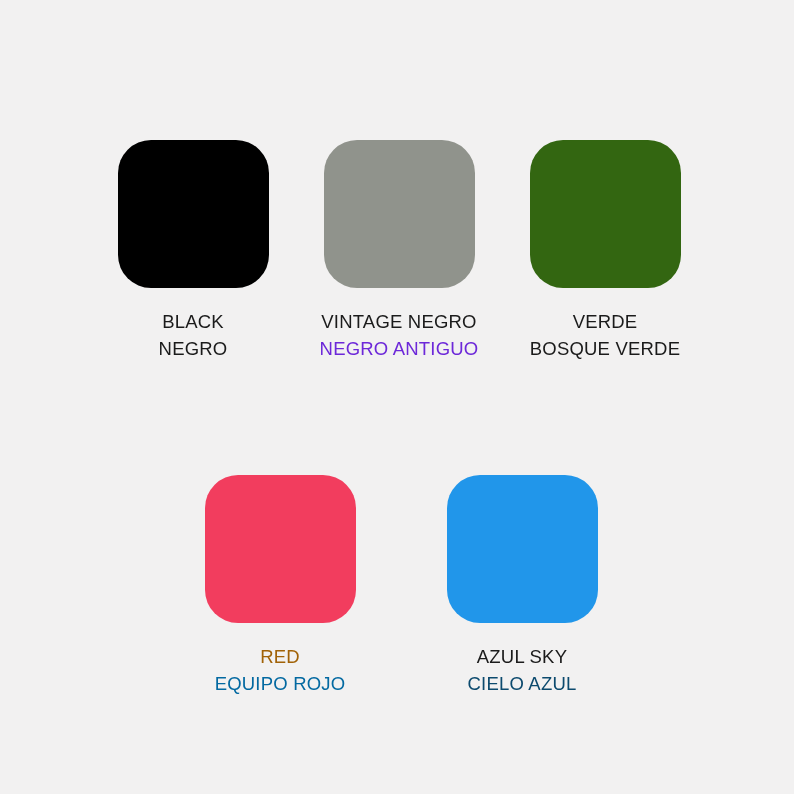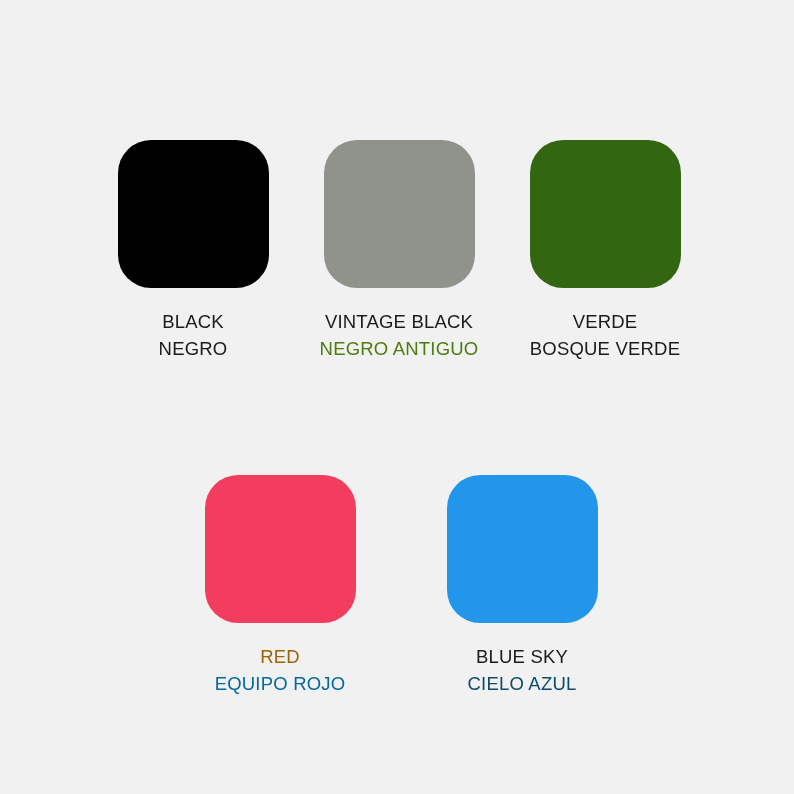--- a/index.html
+++ b/index.html
@@ -85,7 +85,7 @@
     <div class="swatch-cell">
       <div class="swatch-chip" style="background:#90938c;"></div>
       <div class="swatch-labels">
-        <span class="swatch-label label-en" style="color: rgb(27, 27, 27);">VINTAGE BLACK</span>
+        <span class="swatch-label label-en" style="color: rgb(27, 27, 27);">VINTAGE NEGRO</span>
         <span class="swatch-label label-es" style="color: #4d7c0f;">NEGRO ANTIGUO</span>
       </div>
     </div>

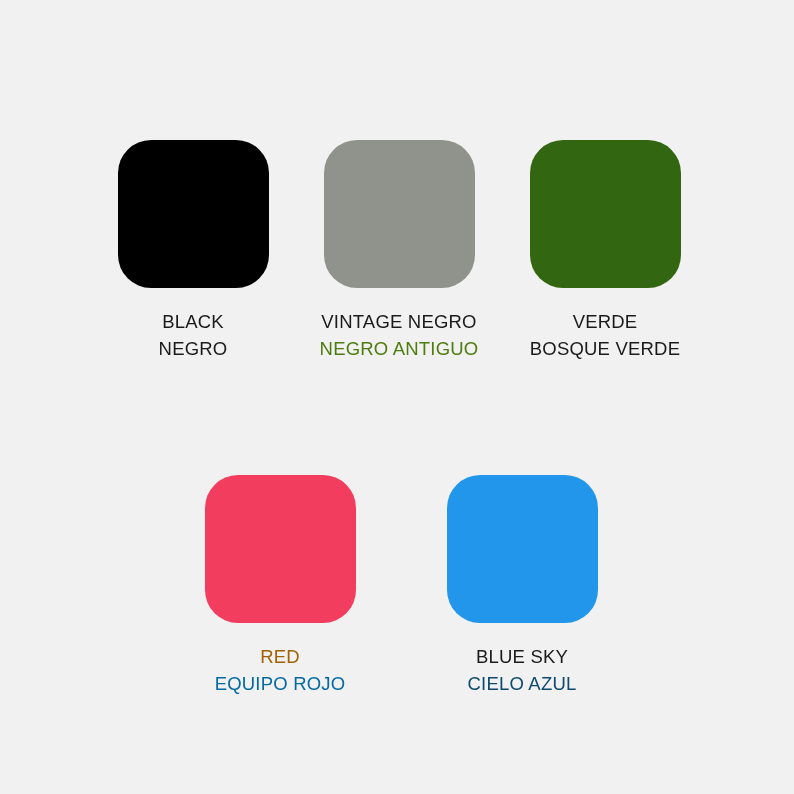--- a/index.html
+++ b/index.html
@@ -86,7 +86,7 @@
       <div class="swatch-chip" style="background:#90938c;"></div>
       <div class="swatch-labels">
         <span class="swatch-label label-en" style="color: rgb(27, 27, 27);">VINTAGE NEGRO</span>
-        <span class="swatch-label label-es" style="color: #4d7c0f;">NEGRO ANTIGUO</span>
+        <span class="swatch-label label-es" style="color: #6d28d9;">NEGRO ANTIGUO</span>
       </div>
     </div>
 

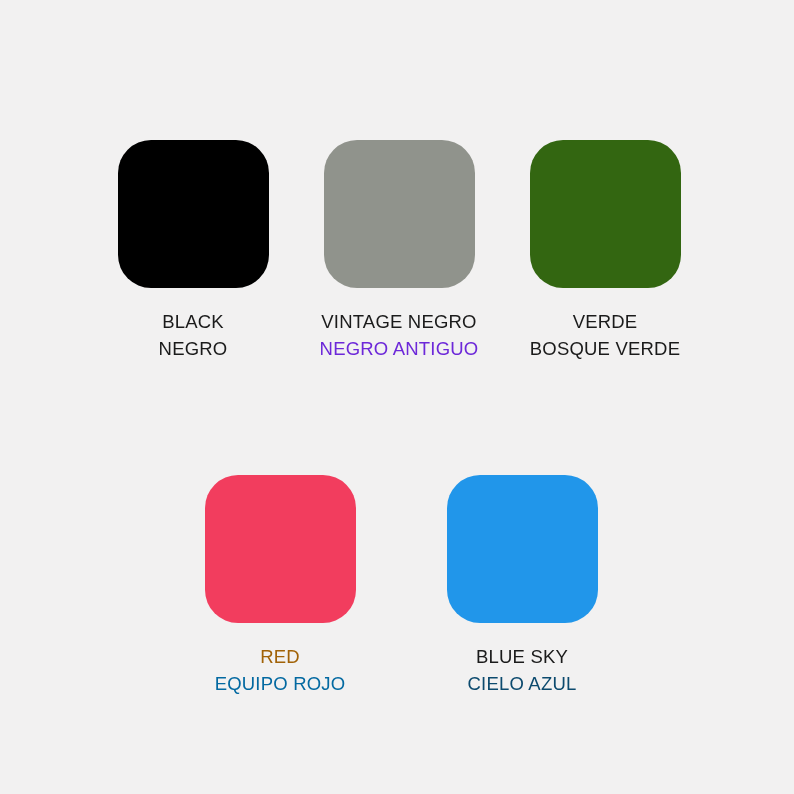--- a/index.html
+++ b/index.html
@@ -113,7 +113,7 @@
     <div class="swatch-cell">
       <div class="swatch-chip" style="background:#2196ea;"></div>
       <div class="swatch-labels">
-        <span class="swatch-label label-en" style="color: rgb(27, 27, 27);">BLUE SKY</span>
+        <span class="swatch-label label-en" style="color: rgb(27, 27, 27);">AZUL SKY</span>
         <span class="swatch-label label-es" style="color: #0c4a6e;">CIELO AZUL</span>
       </div>
     </div>

